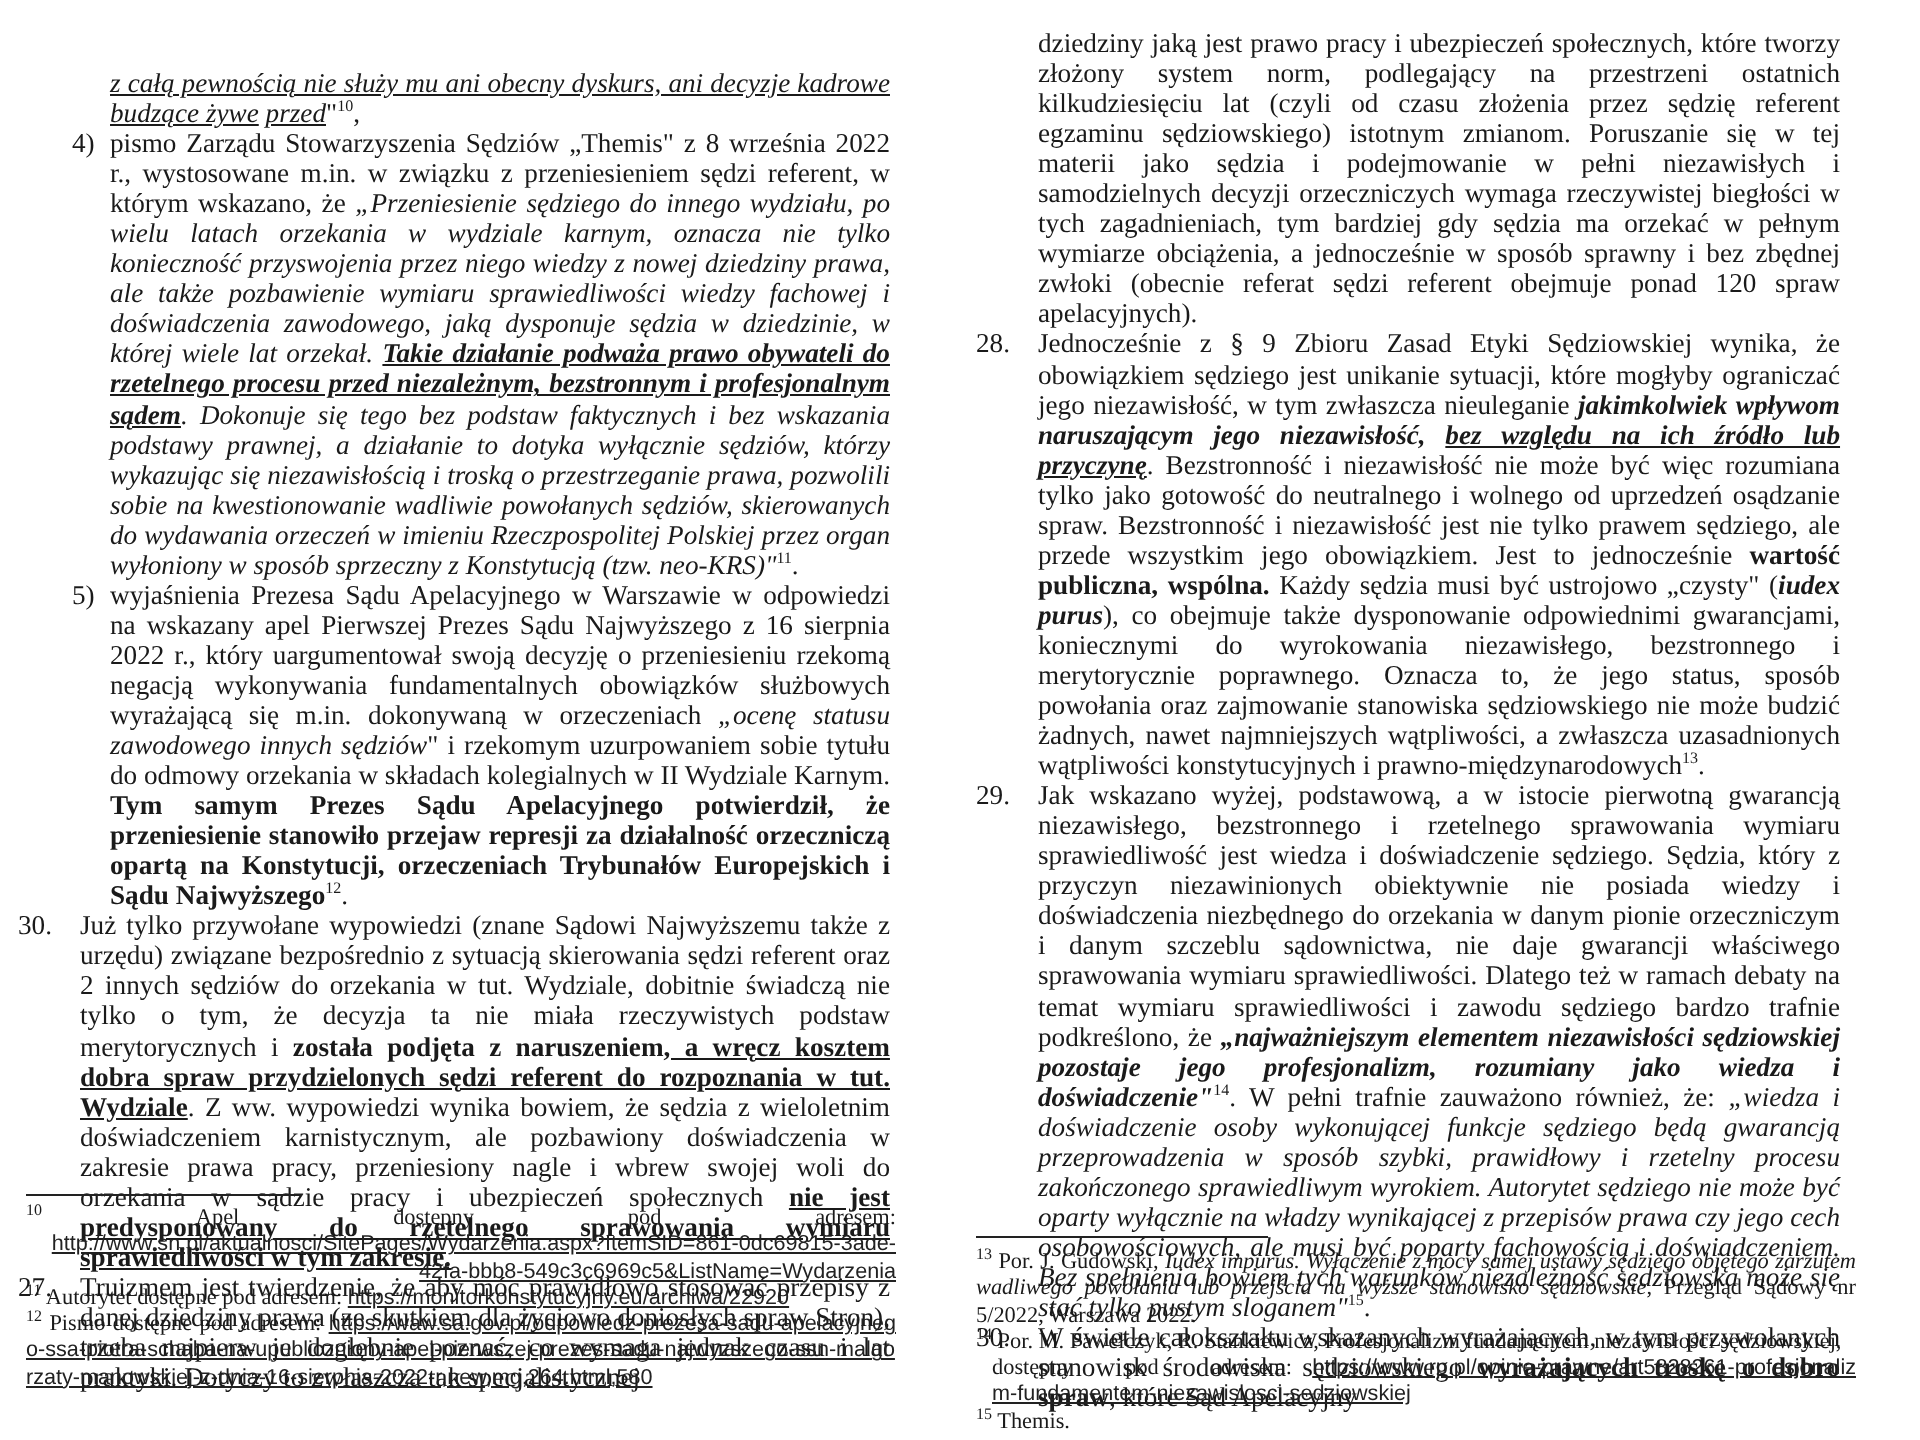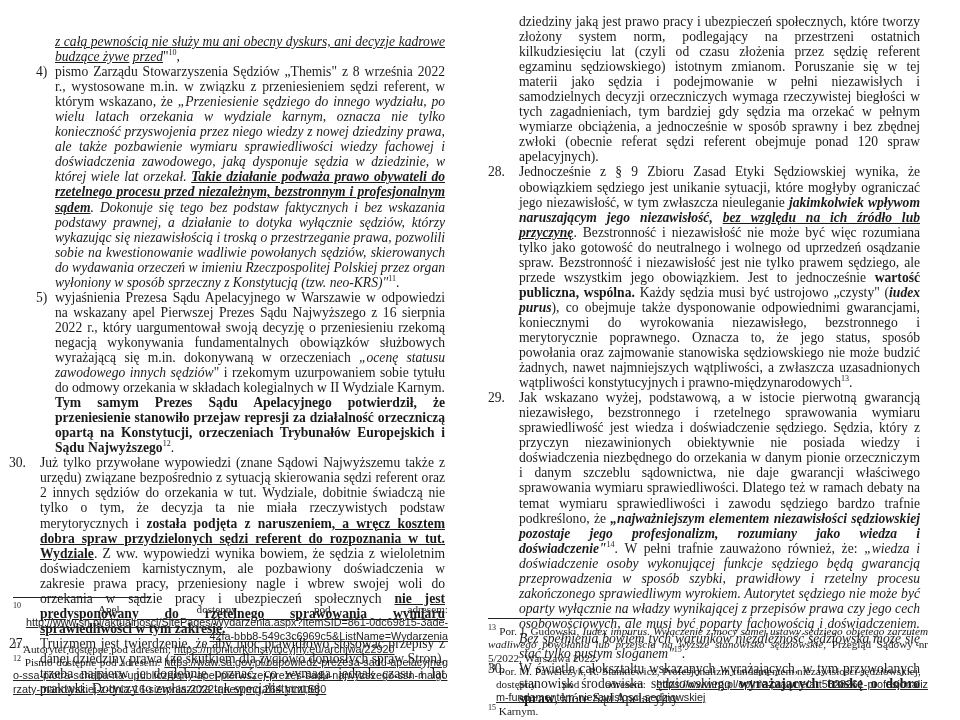--- a/index.html
+++ b/index.html
@@ -160,7 +160,7 @@
     </p>
     <p class="fn">
       <sup>15</sup>
-      <span>Karnym.</span>
+      <span>Themis.</span>
     </p>
   </div>
 </div>

